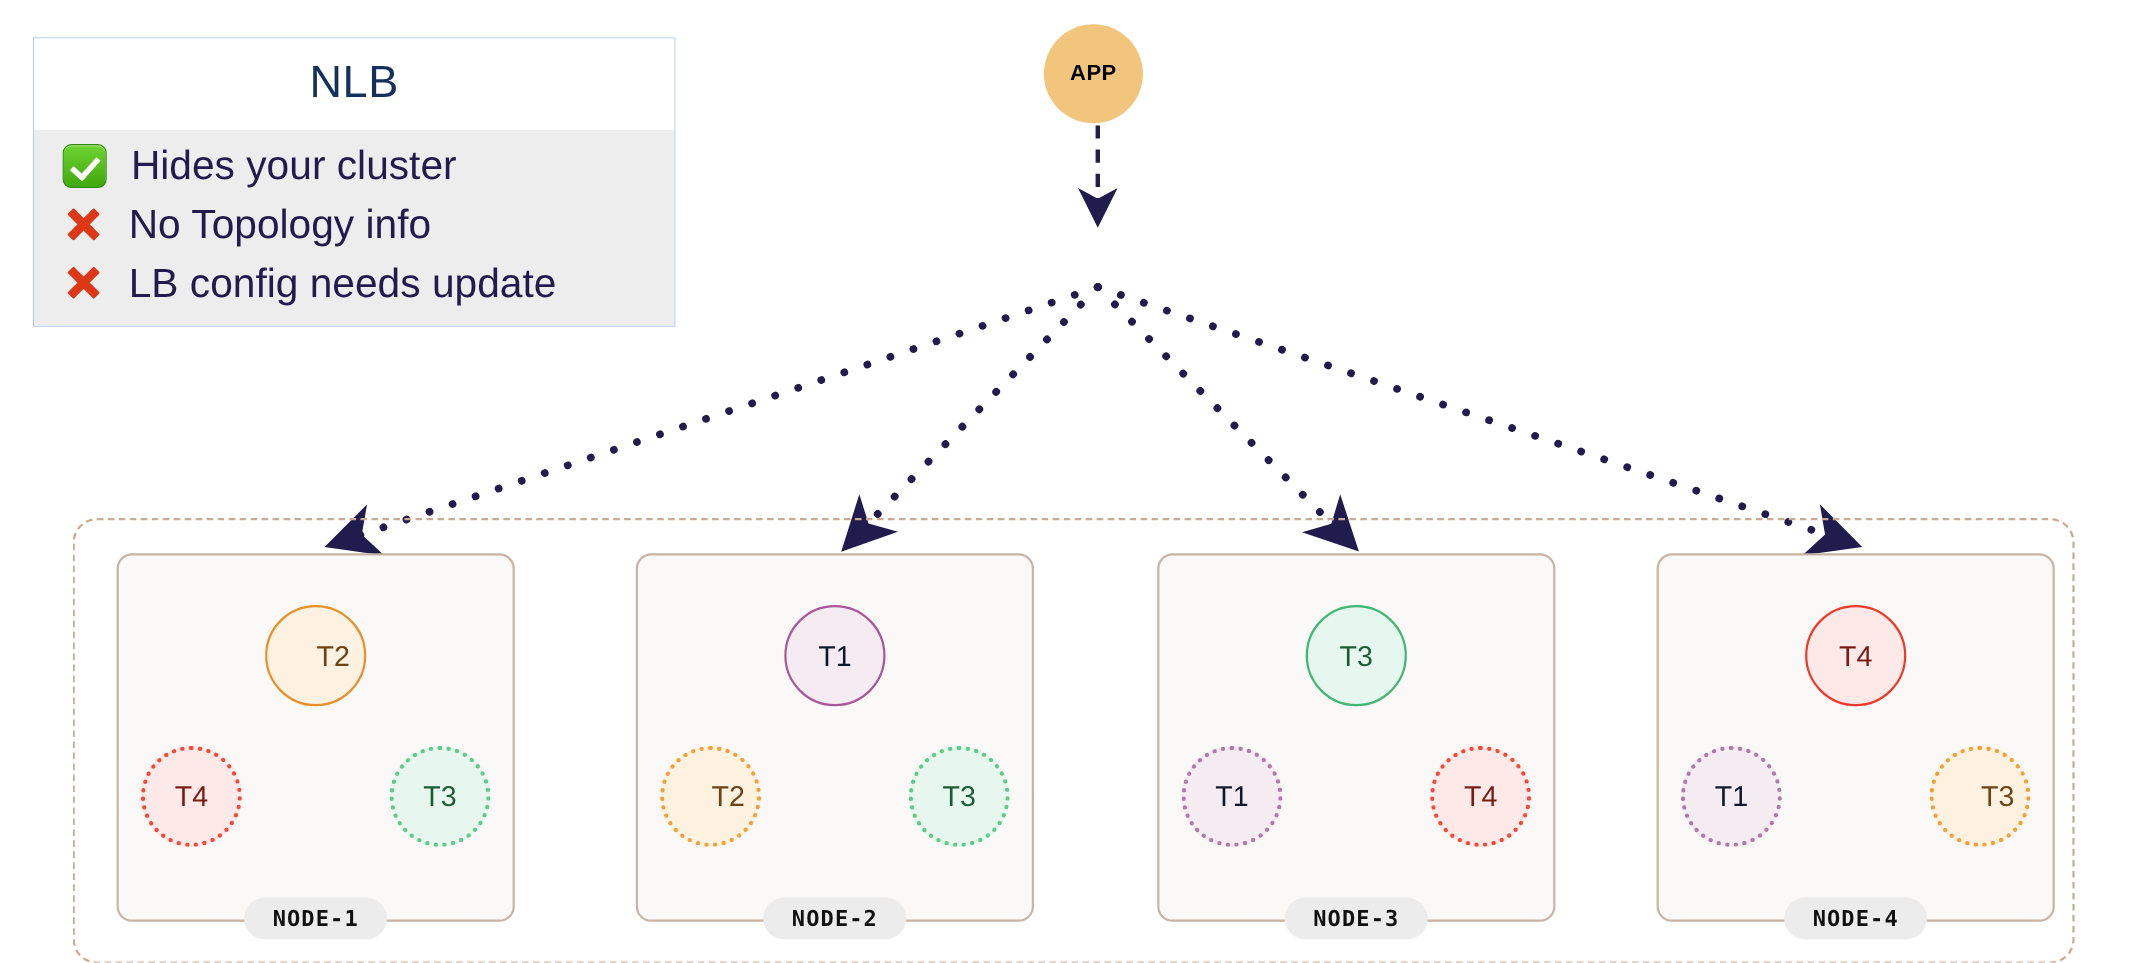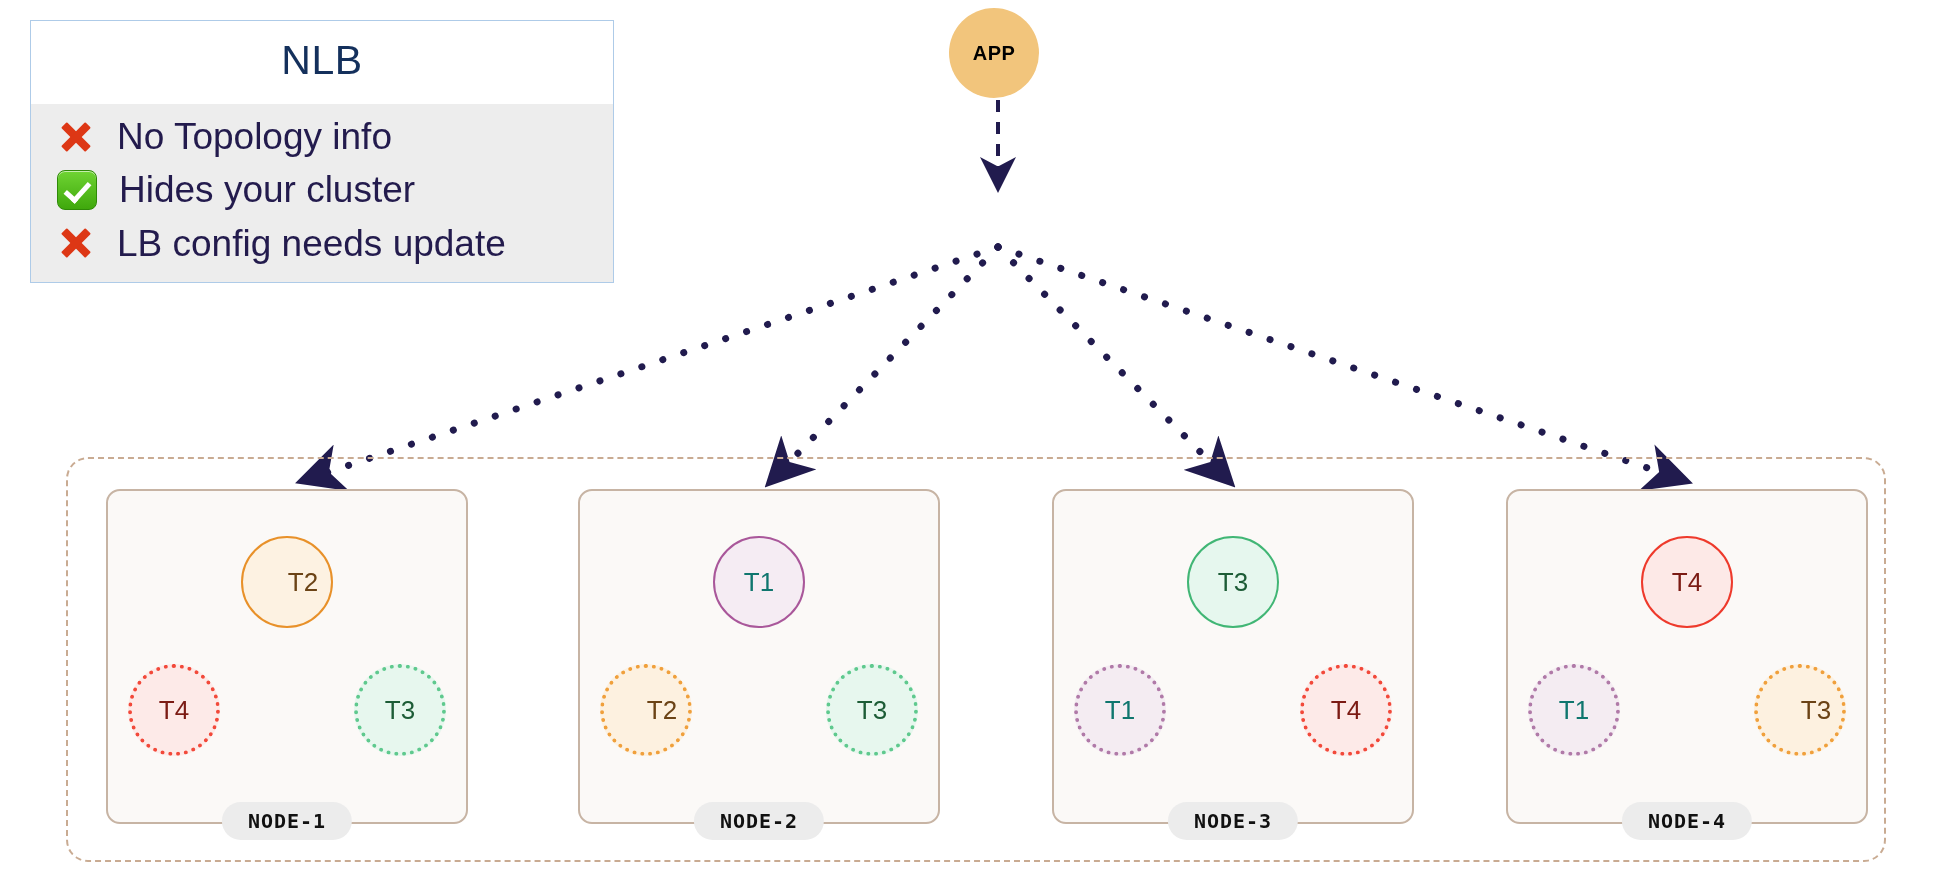--- a/index.html
+++ b/index.html
@@ -17,7 +17,7 @@
 
   #canvas {
     position: absolute;
-    left: 0; top: 2px;
+    left: 0; top: 16px;
     width: 1941px;
     height: 701px;
   }

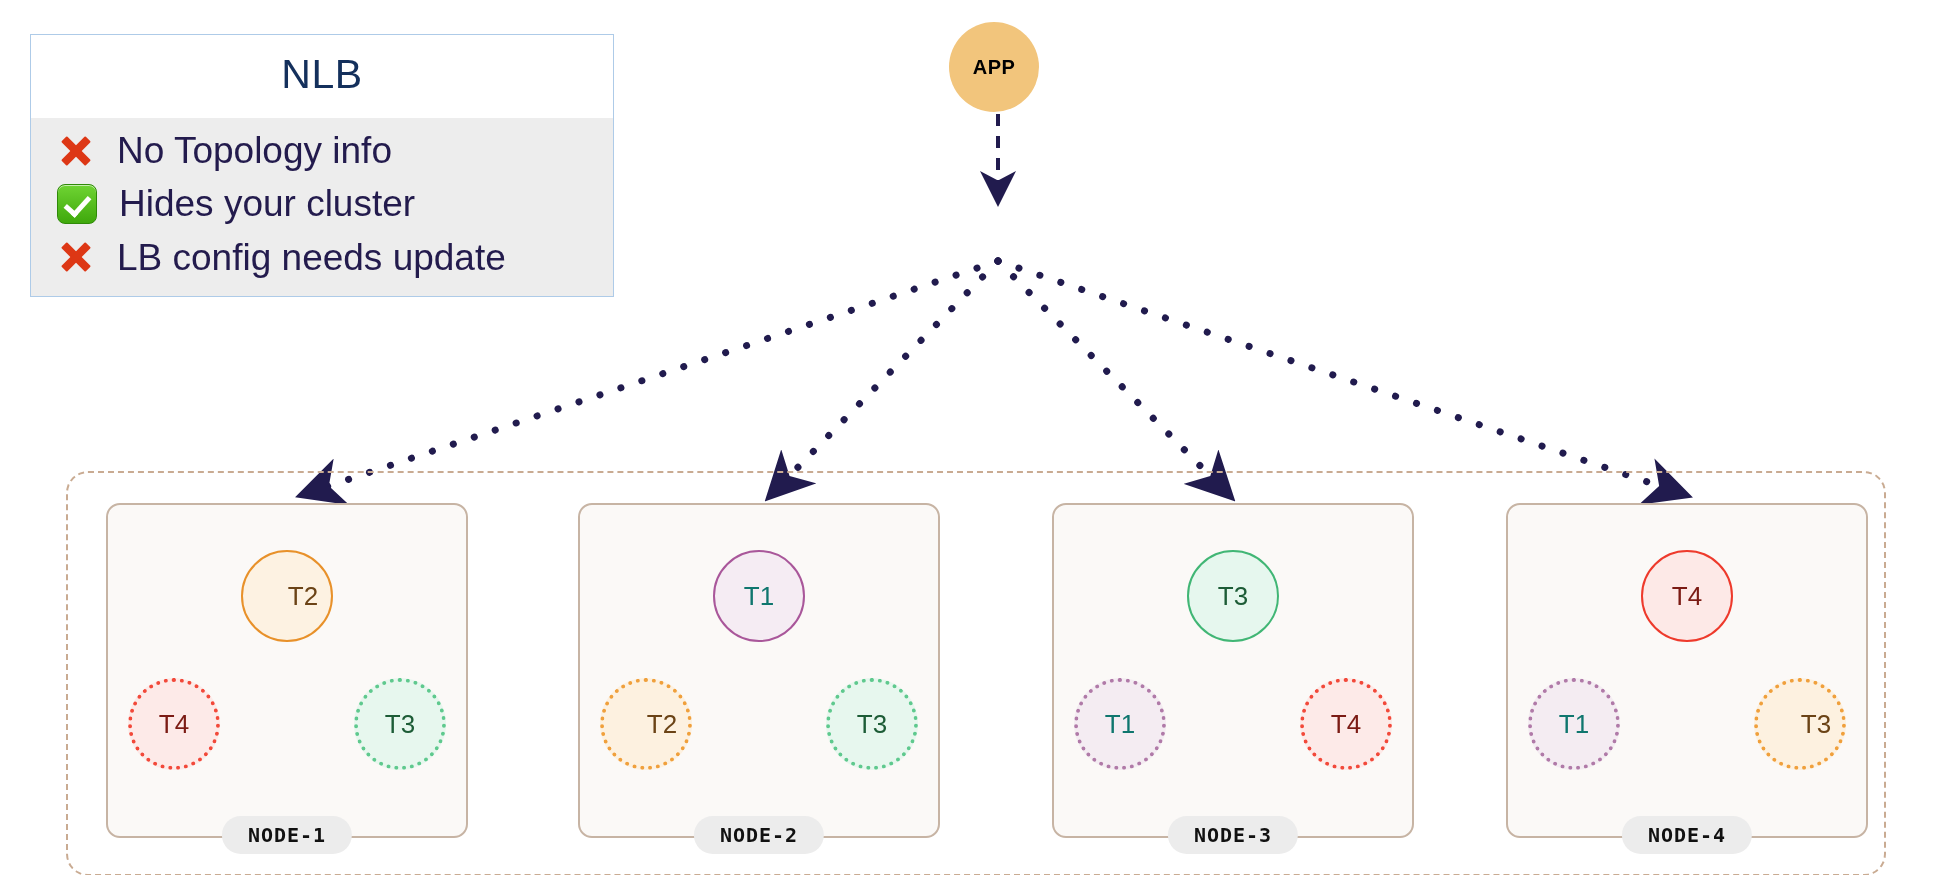--- a/index.html
+++ b/index.html
@@ -272,13 +272,13 @@
     <div id="nlb-list">
 
       <div class="nlb-row">
+        <div class="nlb-icon icon-check"></div>
+        <div class="nlb-text">Hides your cluster</div>
+      </div>
+
+      <div class="nlb-row">
         <div class="nlb-icon icon-x"></div>
         <div class="nlb-text">No Topology info</div>
-      </div>
-
-      <div class="nlb-row">
-        <div class="nlb-icon icon-check"></div>
-        <div class="nlb-text">Hides your cluster</div>
       </div>
 
       <div class="nlb-row">

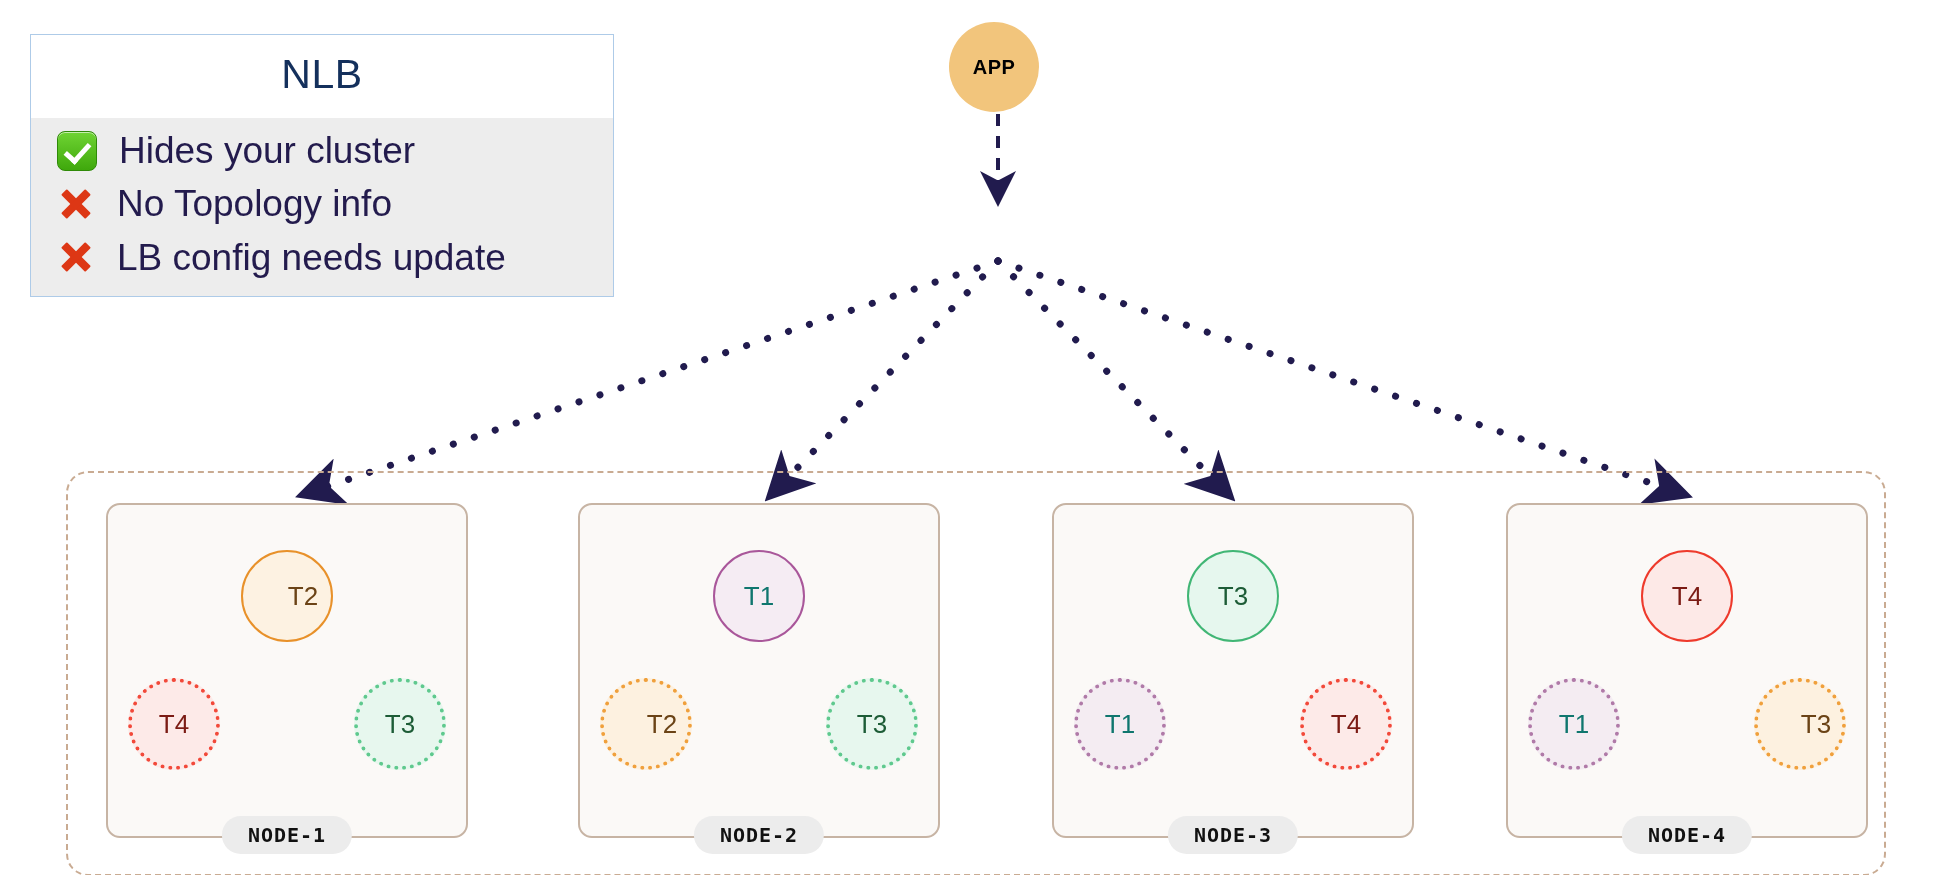--- a/index.html
+++ b/index.html
@@ -233,7 +233,7 @@
   .c-orange { border-color: #e8912a; background: #fdf2e2; }
   .c-orange span { color: #6b4316; margin-left: 32px; }
   .c-purple { border-color: #a9579a; background: #f5ecf3; }
-  .c-purple span { color: #0f766e; }
+  .c-purple span { color: #0f172a; }
   .c-green  { border-color: #41b675; background: #e6f7ee; }
   .c-green span { color: #1d5c36; }
   .c-red    { border-color: #ee3a2c; background: #fde9e7; }

